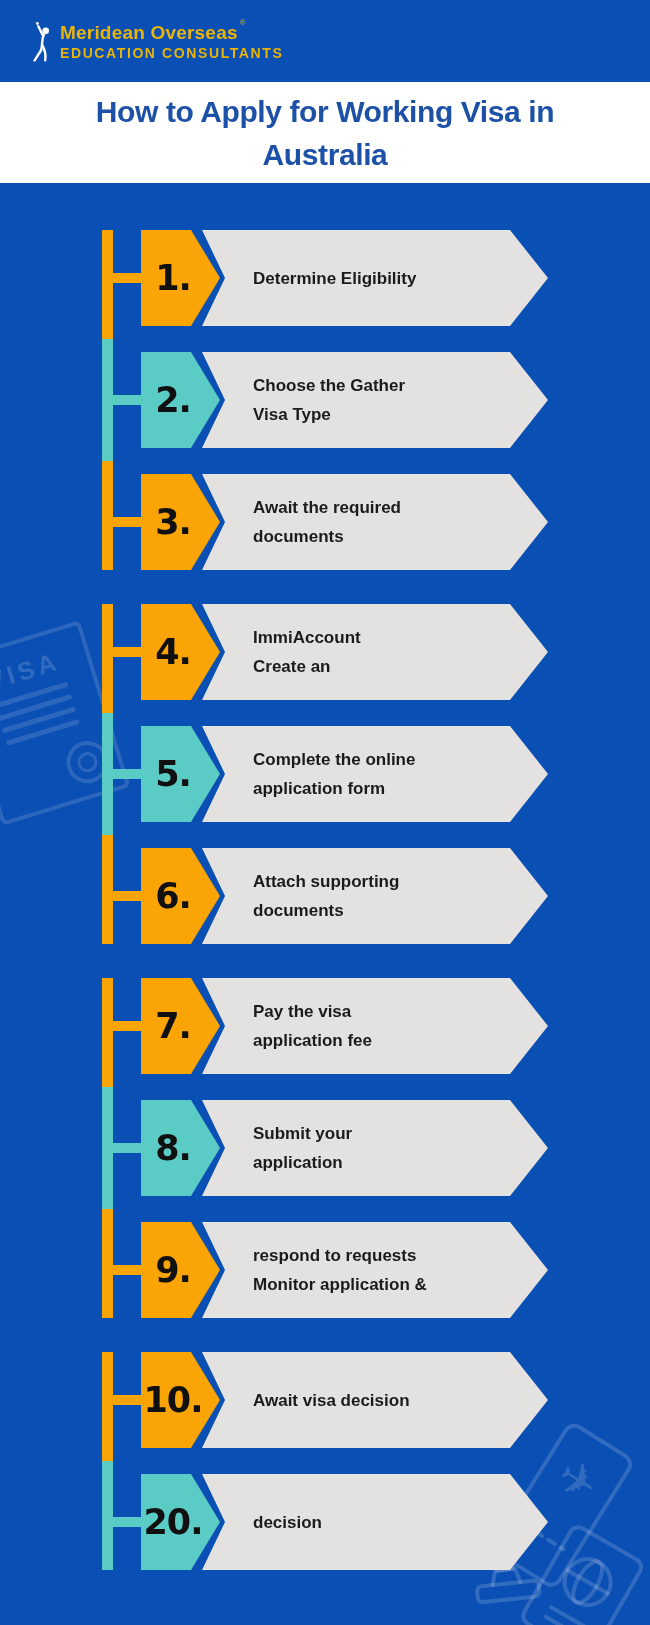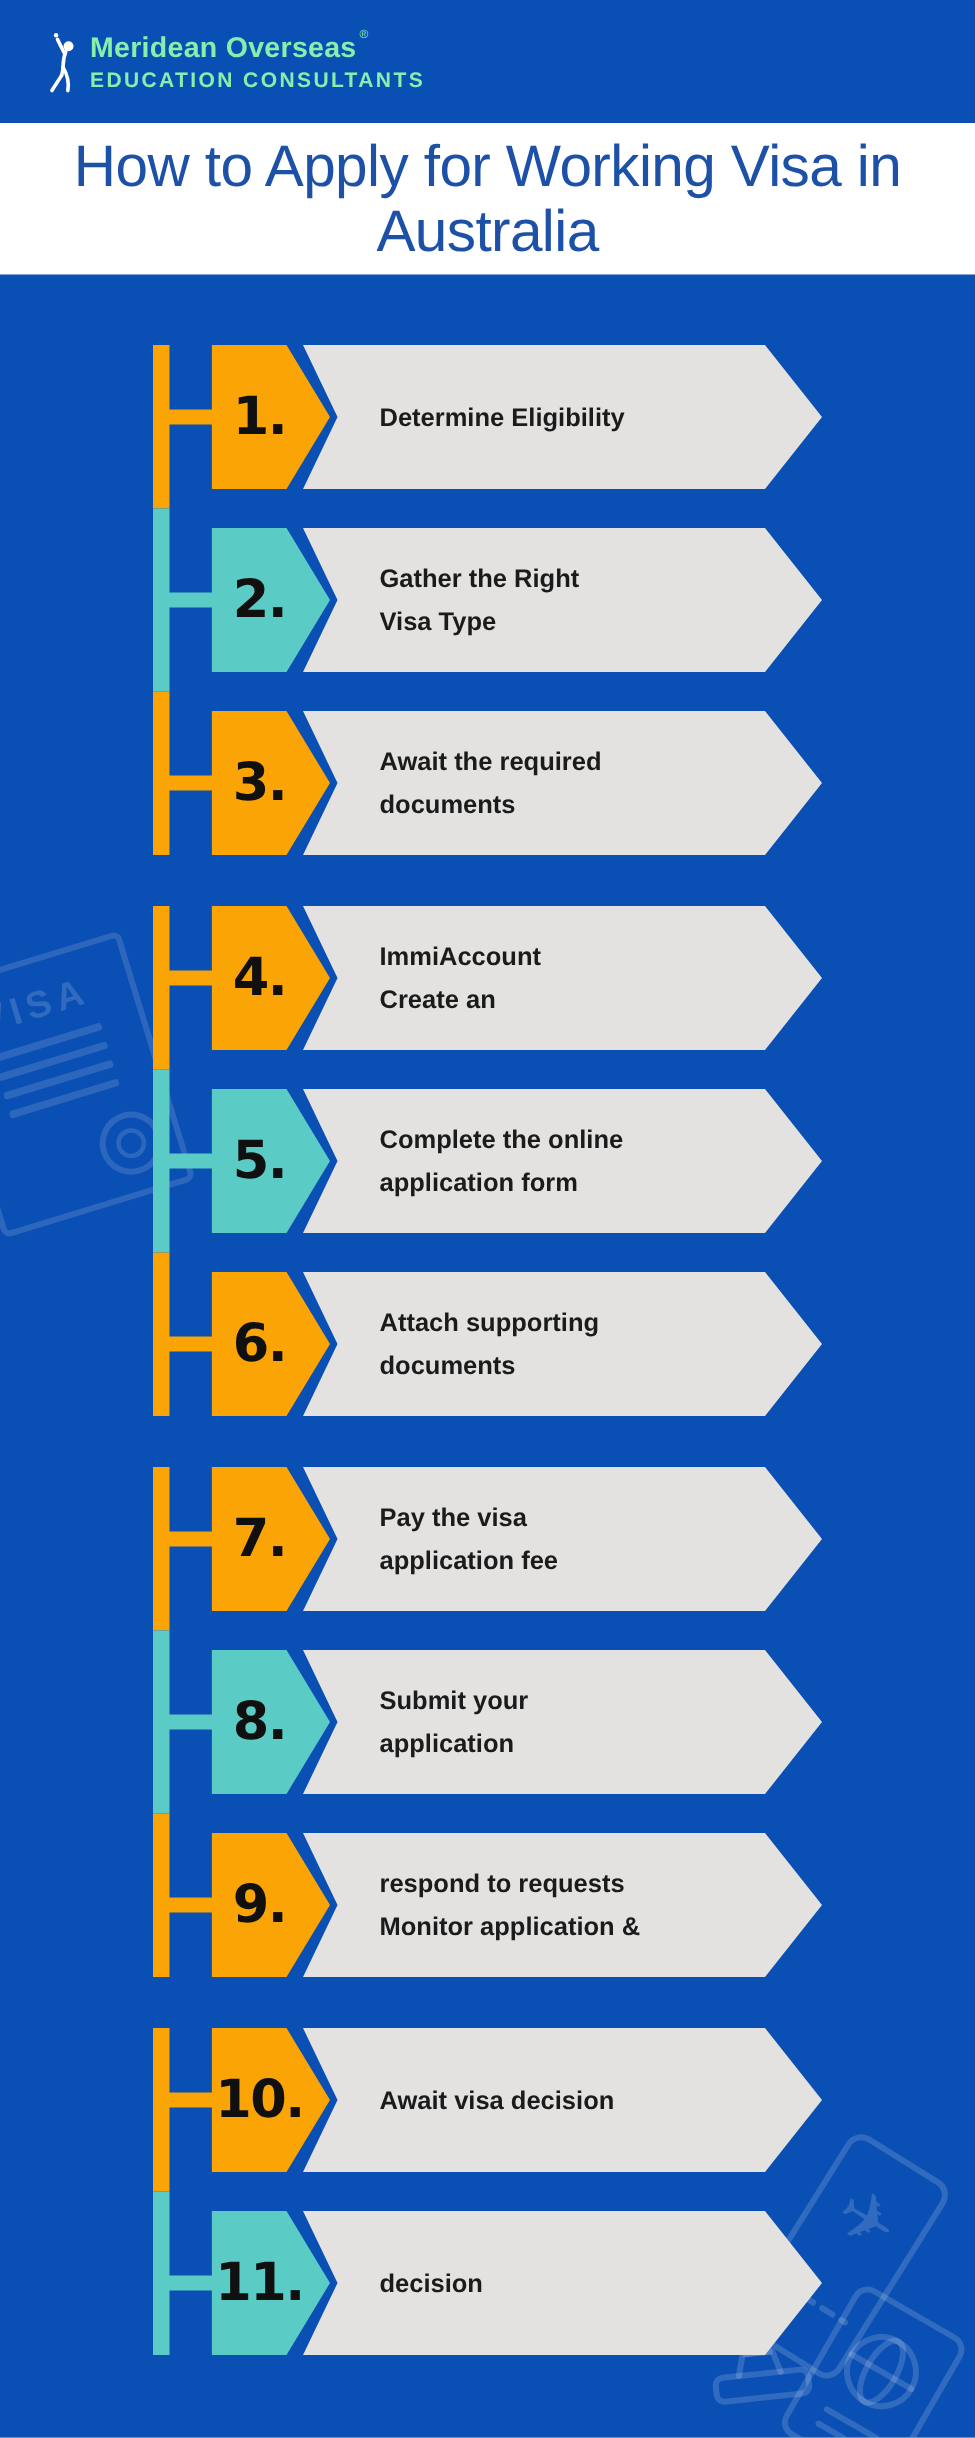--- a/index.html
+++ b/index.html
@@ -15,7 +15,7 @@
   }
   .logo { display:flex; align-items:center; gap:6px; }
   .logo svg { display:block; }
-  .logo-text { color:#86efac; line-height:1; }
+  .logo-text { color:#eab308; line-height:1; }
   .brand-row { display:flex; align-items:flex-start; }
   .brand { font-size:19px; font-weight:bold; letter-spacing:0.2px; }
   .regmark { font-size:8px; margin-left:2px; position:relative; top:-4px; }

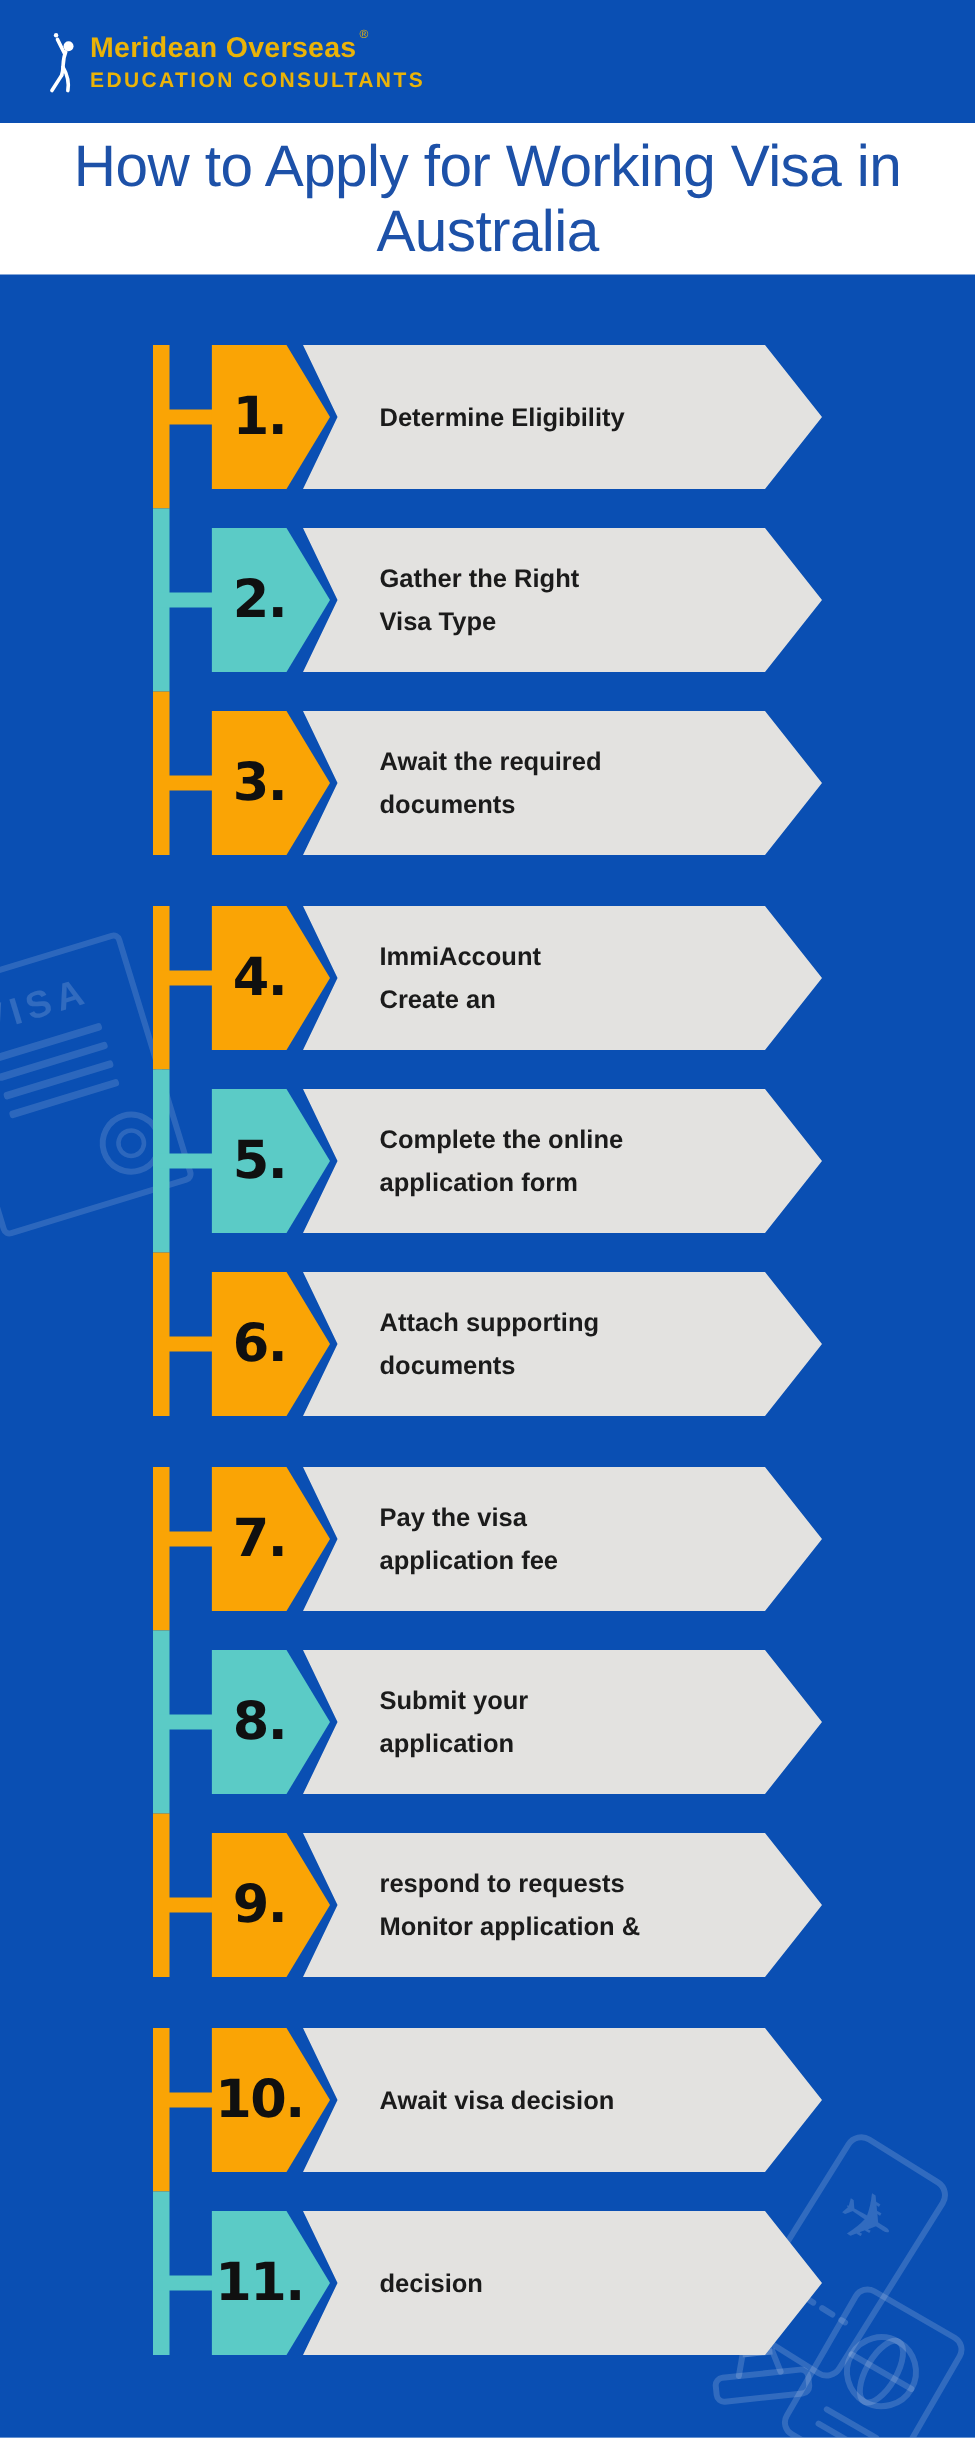--- a/index.html
+++ b/index.html
@@ -26,7 +26,7 @@
     justify-content:center; align-items:center; position:relative; z-index:3;
   }
   .title-line {
-    font-size:39px; line-height:43px; font-weight:400; letter-spacing:-0.4px;
+    font-size:30px; line-height:43px; font-weight:700; letter-spacing:-0.4px;
     color: var(--title-blue, #1D51A8); white-space:nowrap;
   }
   

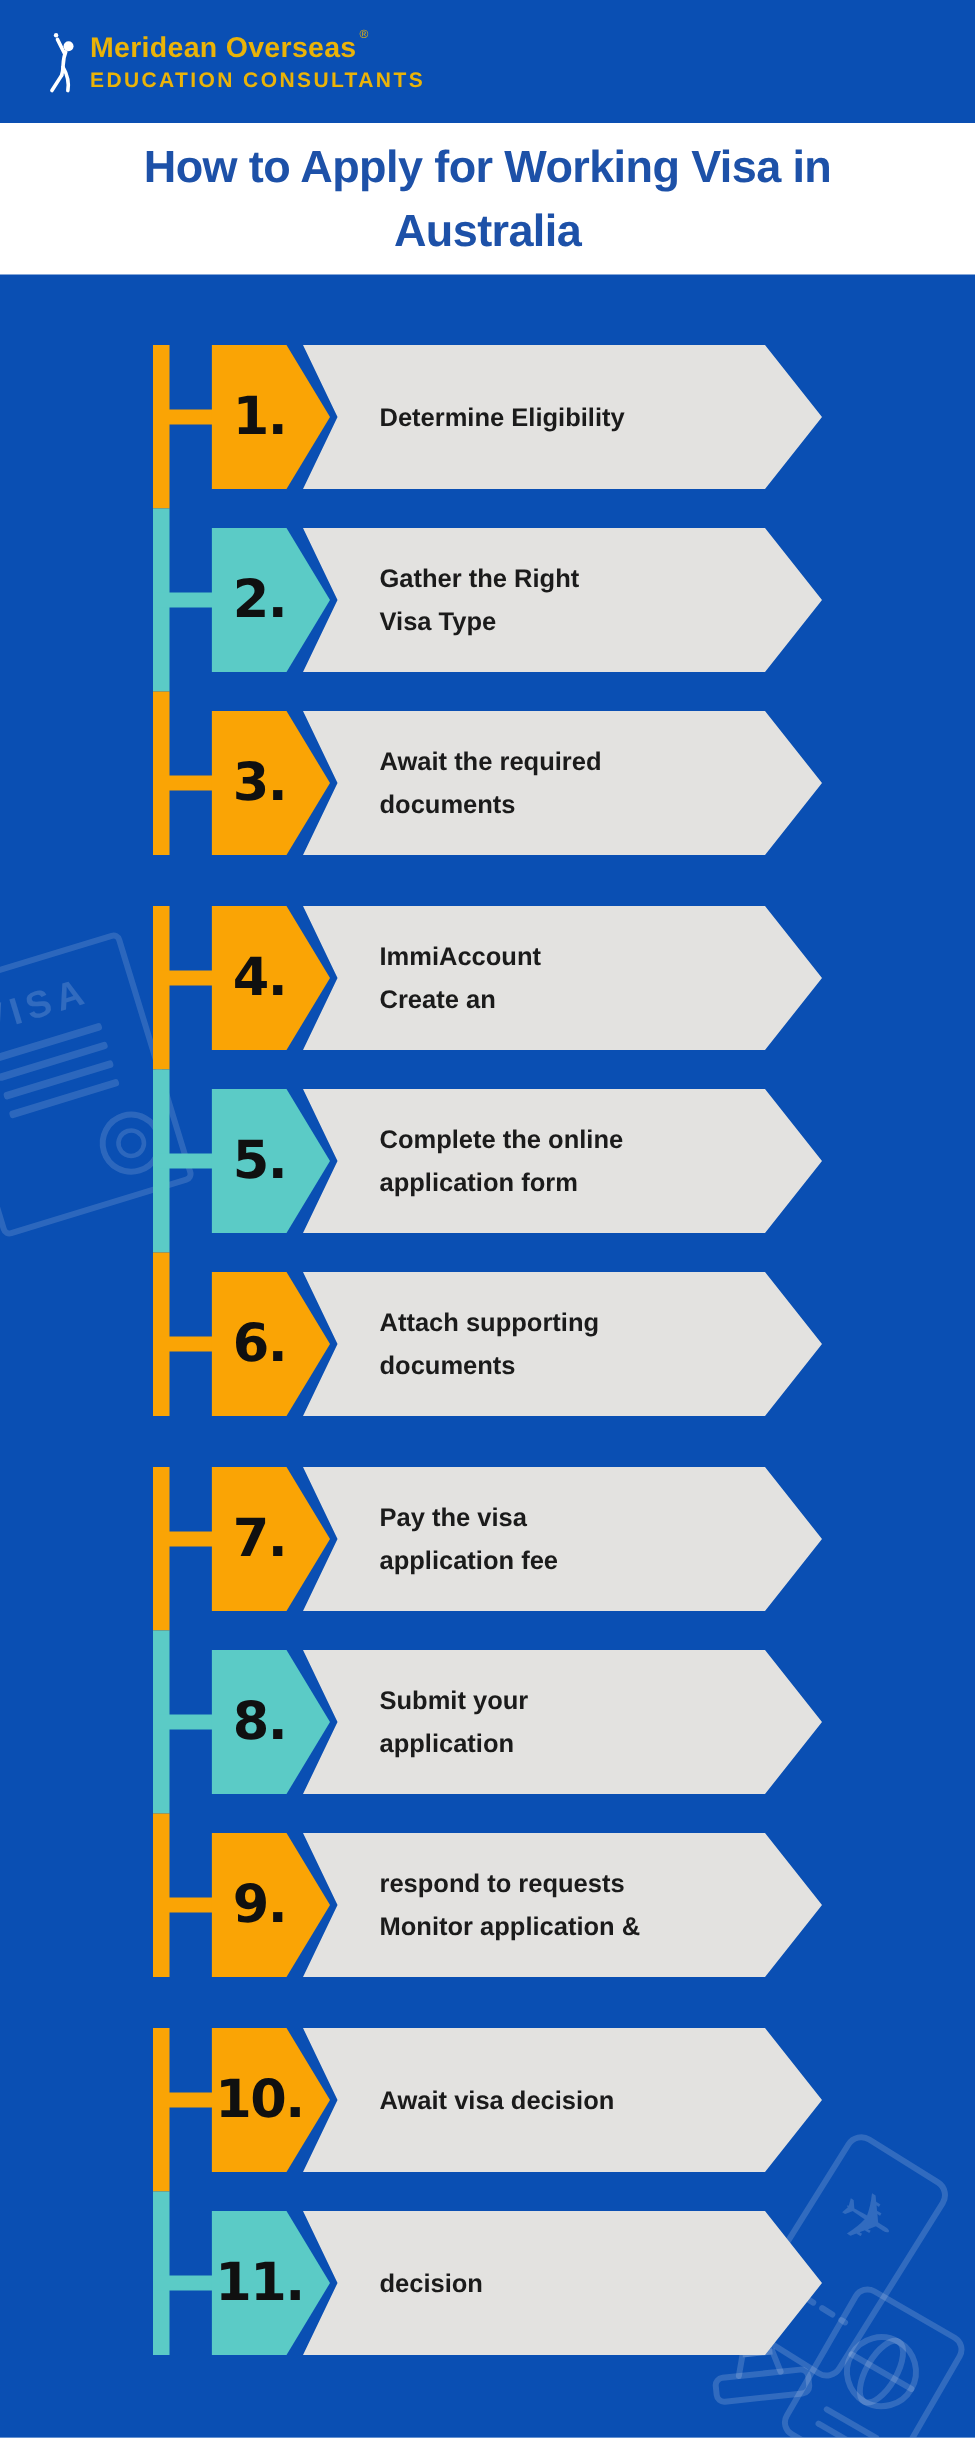--- a/index.html
+++ b/index.html
@@ -143,7 +143,7 @@
     </div>
     <div class="banner">
       <div class="txt">
-        <div>Gather the Right</div>
+        <div>Choose the Gather</div>
         <div>Visa Type</div>
       </div>
     </div>

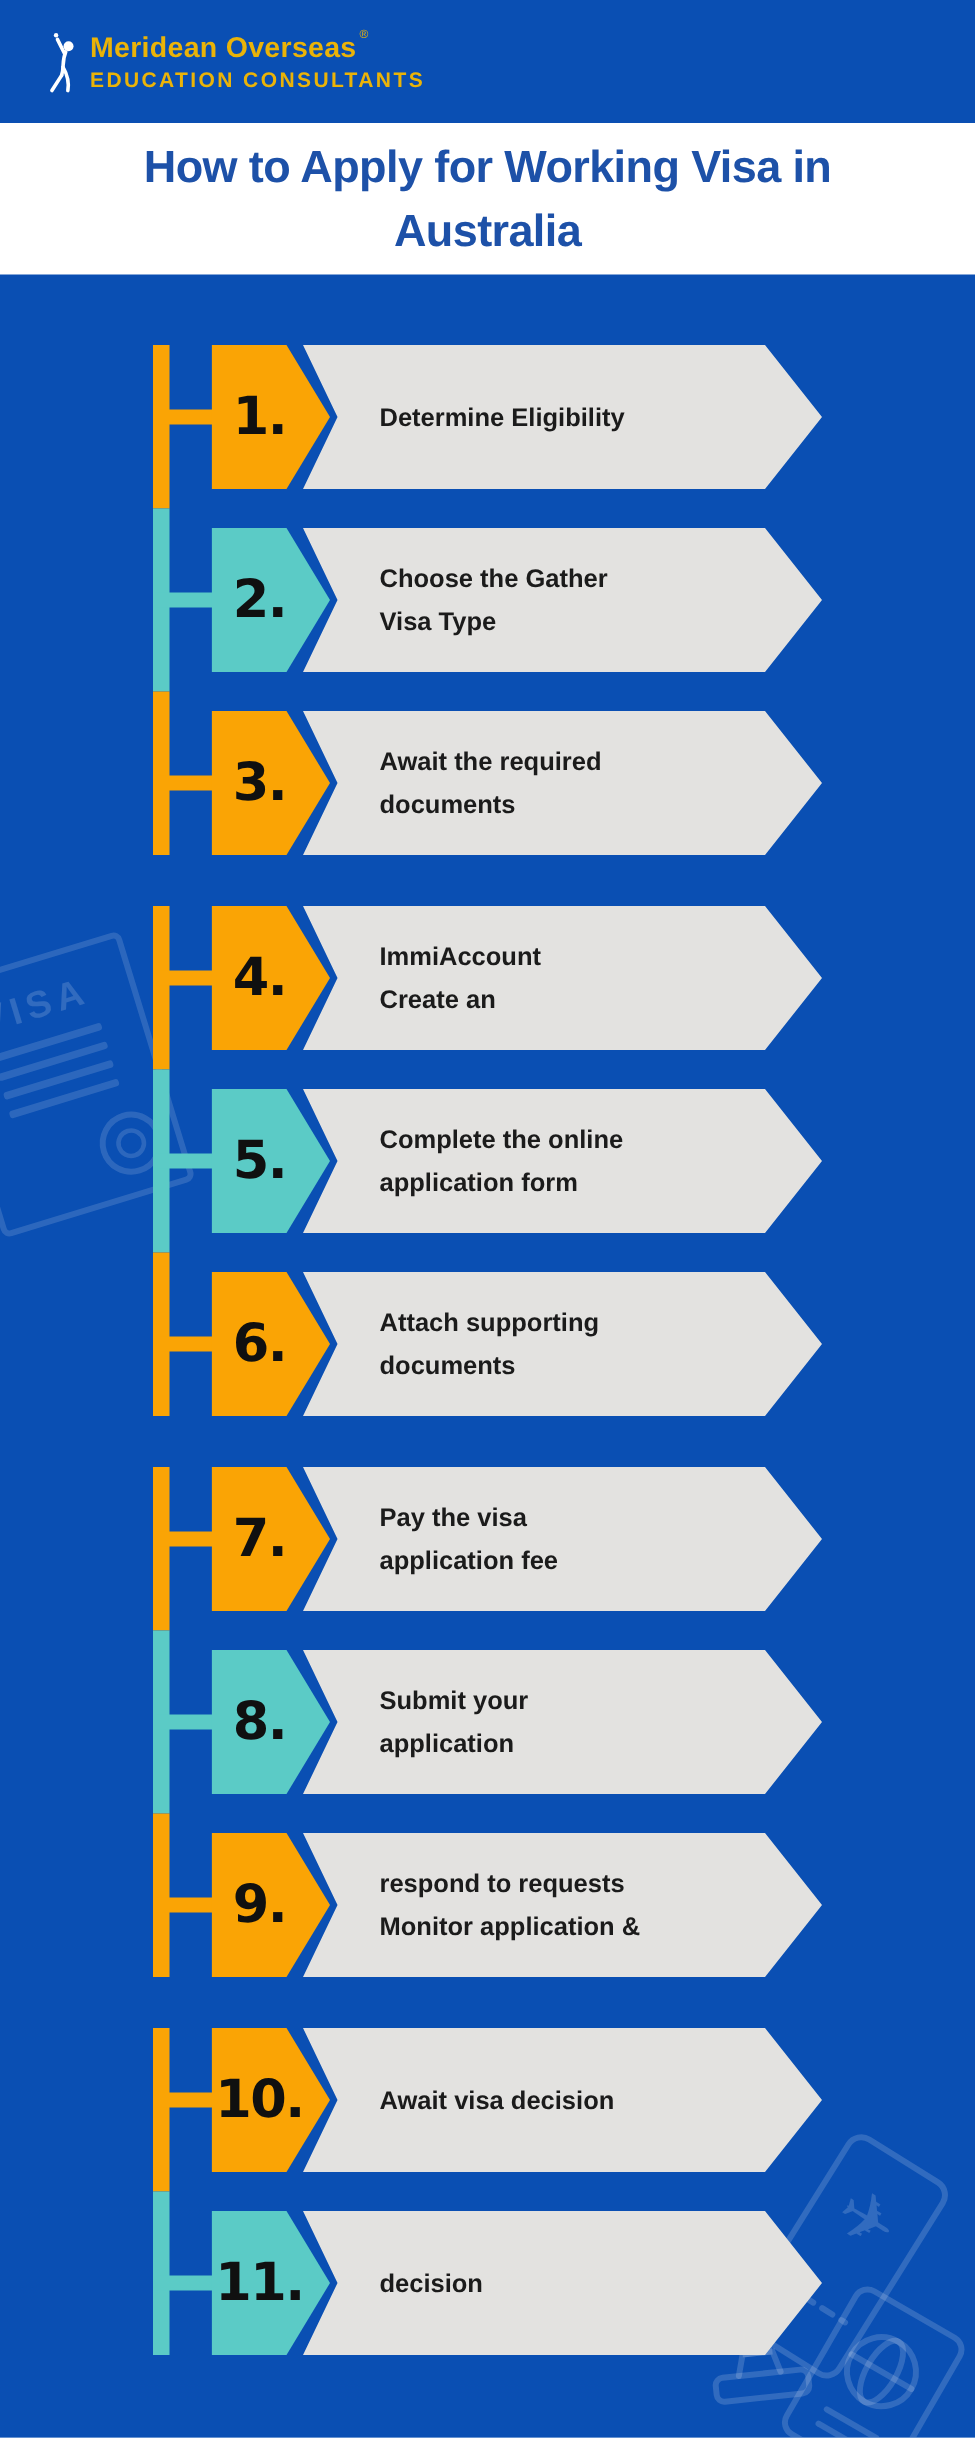--- a/index.html
+++ b/index.html
@@ -253,7 +253,7 @@
         <div class="row teal">
     <span class="stub"></span>
     <div class="pent">
-      <span class="num">11.</span>
+      <span class="num">20.</span>
     </div>
     <div class="banner">
       <div class="txt">

